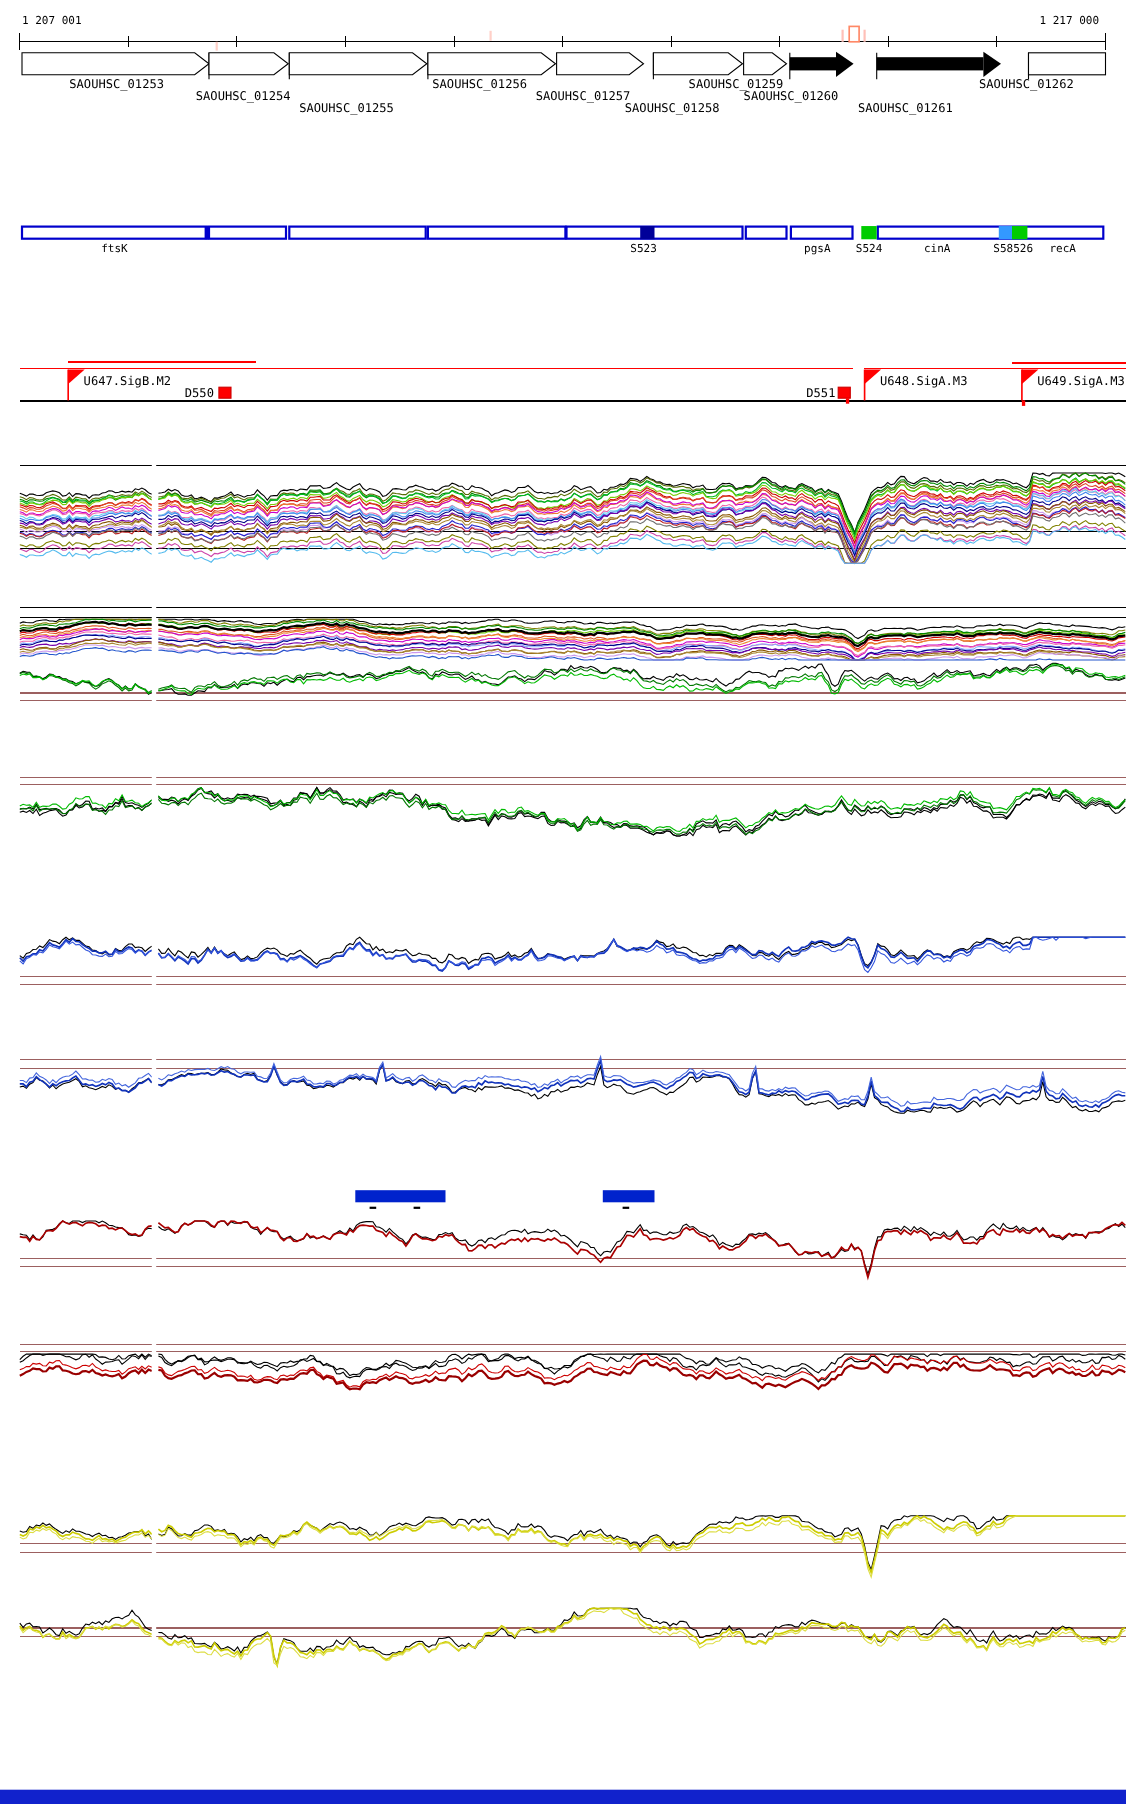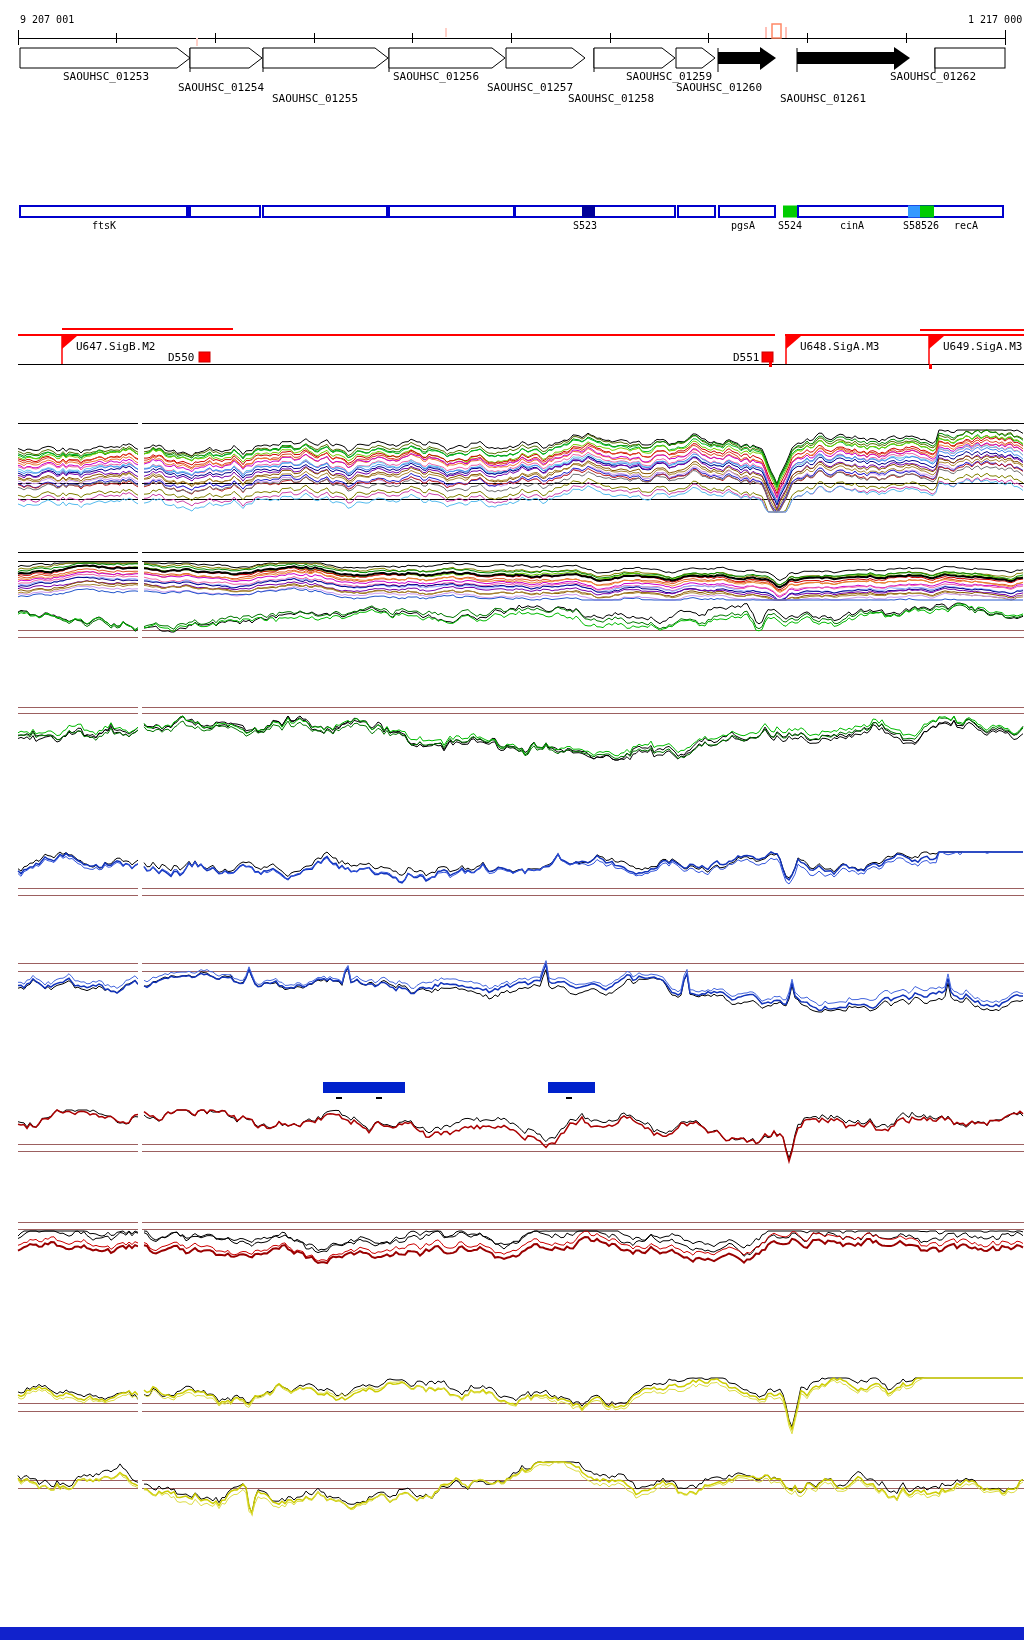--- a/index.html
+++ b/index.html
@@ -13,7 +13,7 @@
 <body>
 
 <div id="app">
-  <div class="coord" style="left:20px">9 207 001</div>
+  <div class="coord" style="left:20px">1 207 001</div>
   <div class="coord" style="left:968px">1 217 000</div>
   <svg id="scene" width="1024" height="1640">
       <line x1="18" y1="38" x2="1005" y2="38" stroke="#000" stroke-width="1" shape-rendering="crispEdges"></line>

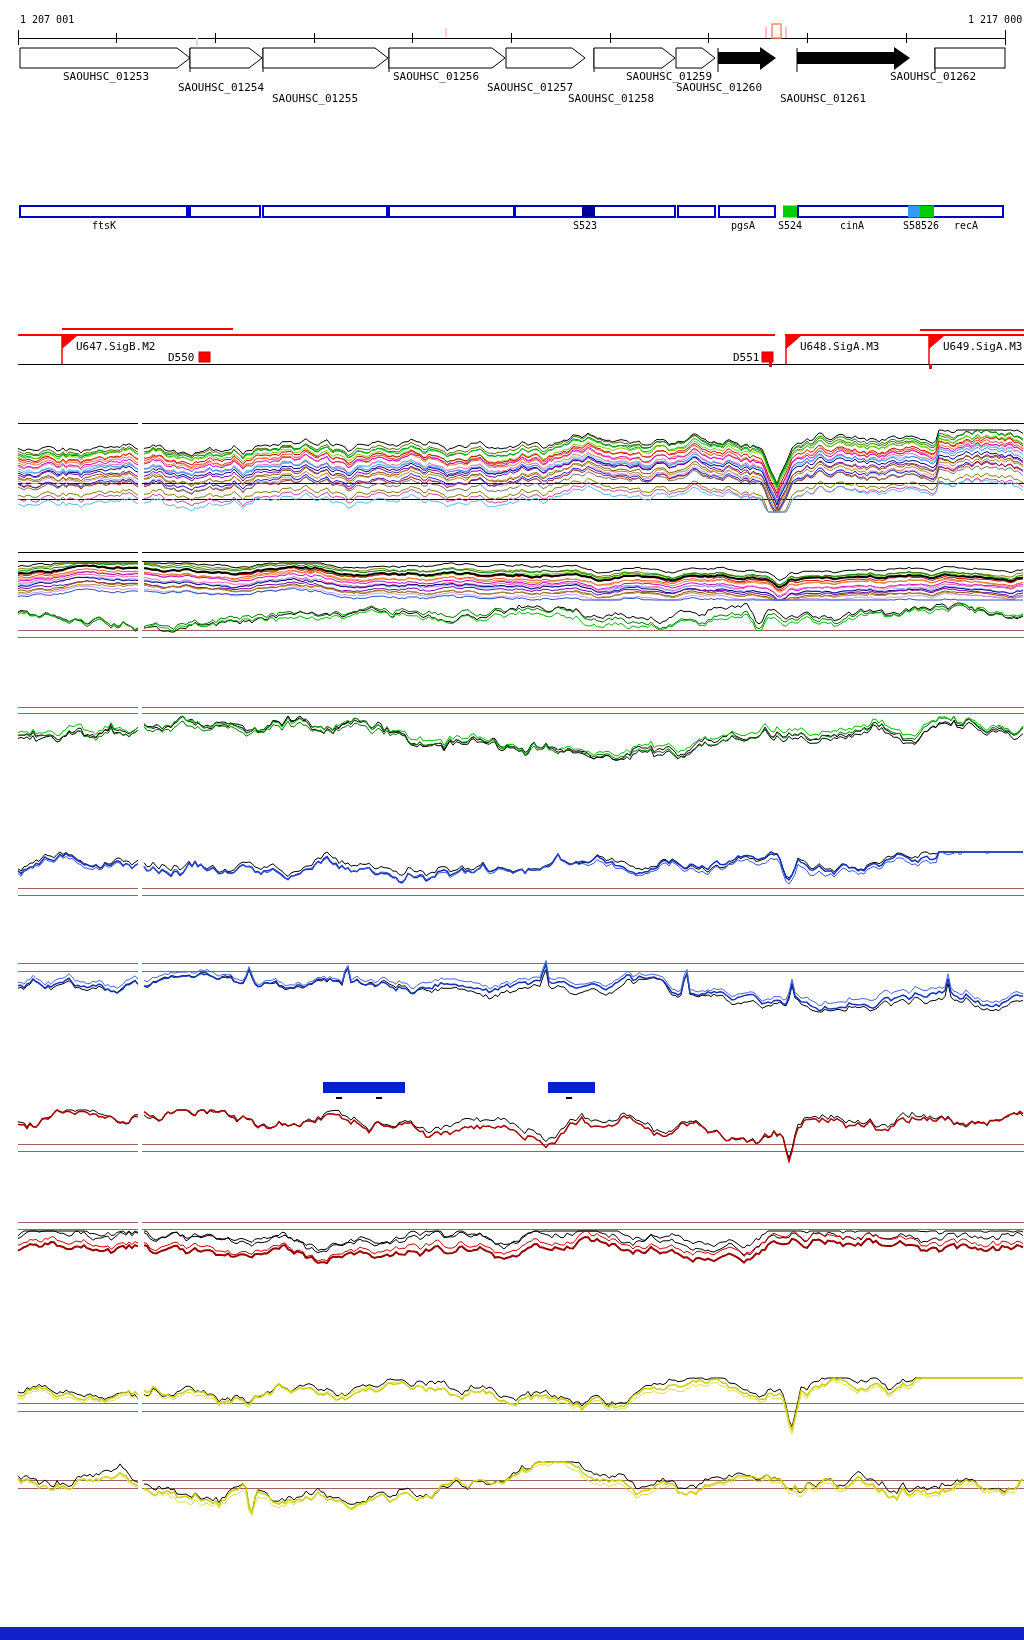--- a/index.html
+++ b/index.html
@@ -14,7 +14,7 @@
 
 <div id="app">
   <div class="coord" style="left:20px">1 207 001</div>
-  <div class="coord" style="left:968px">1 217 000</div>
+  <div class="coord" style="left:945px">1 217 000</div>
   <svg id="scene" width="1024" height="1640">
       <line x1="18" y1="38" x2="1005" y2="38" stroke="#000" stroke-width="1" shape-rendering="crispEdges"></line>
       <line x1="18" y1="30" x2="18" y2="45" stroke="#000" stroke-width="1" shape-rendering="crispEdges"></line>

